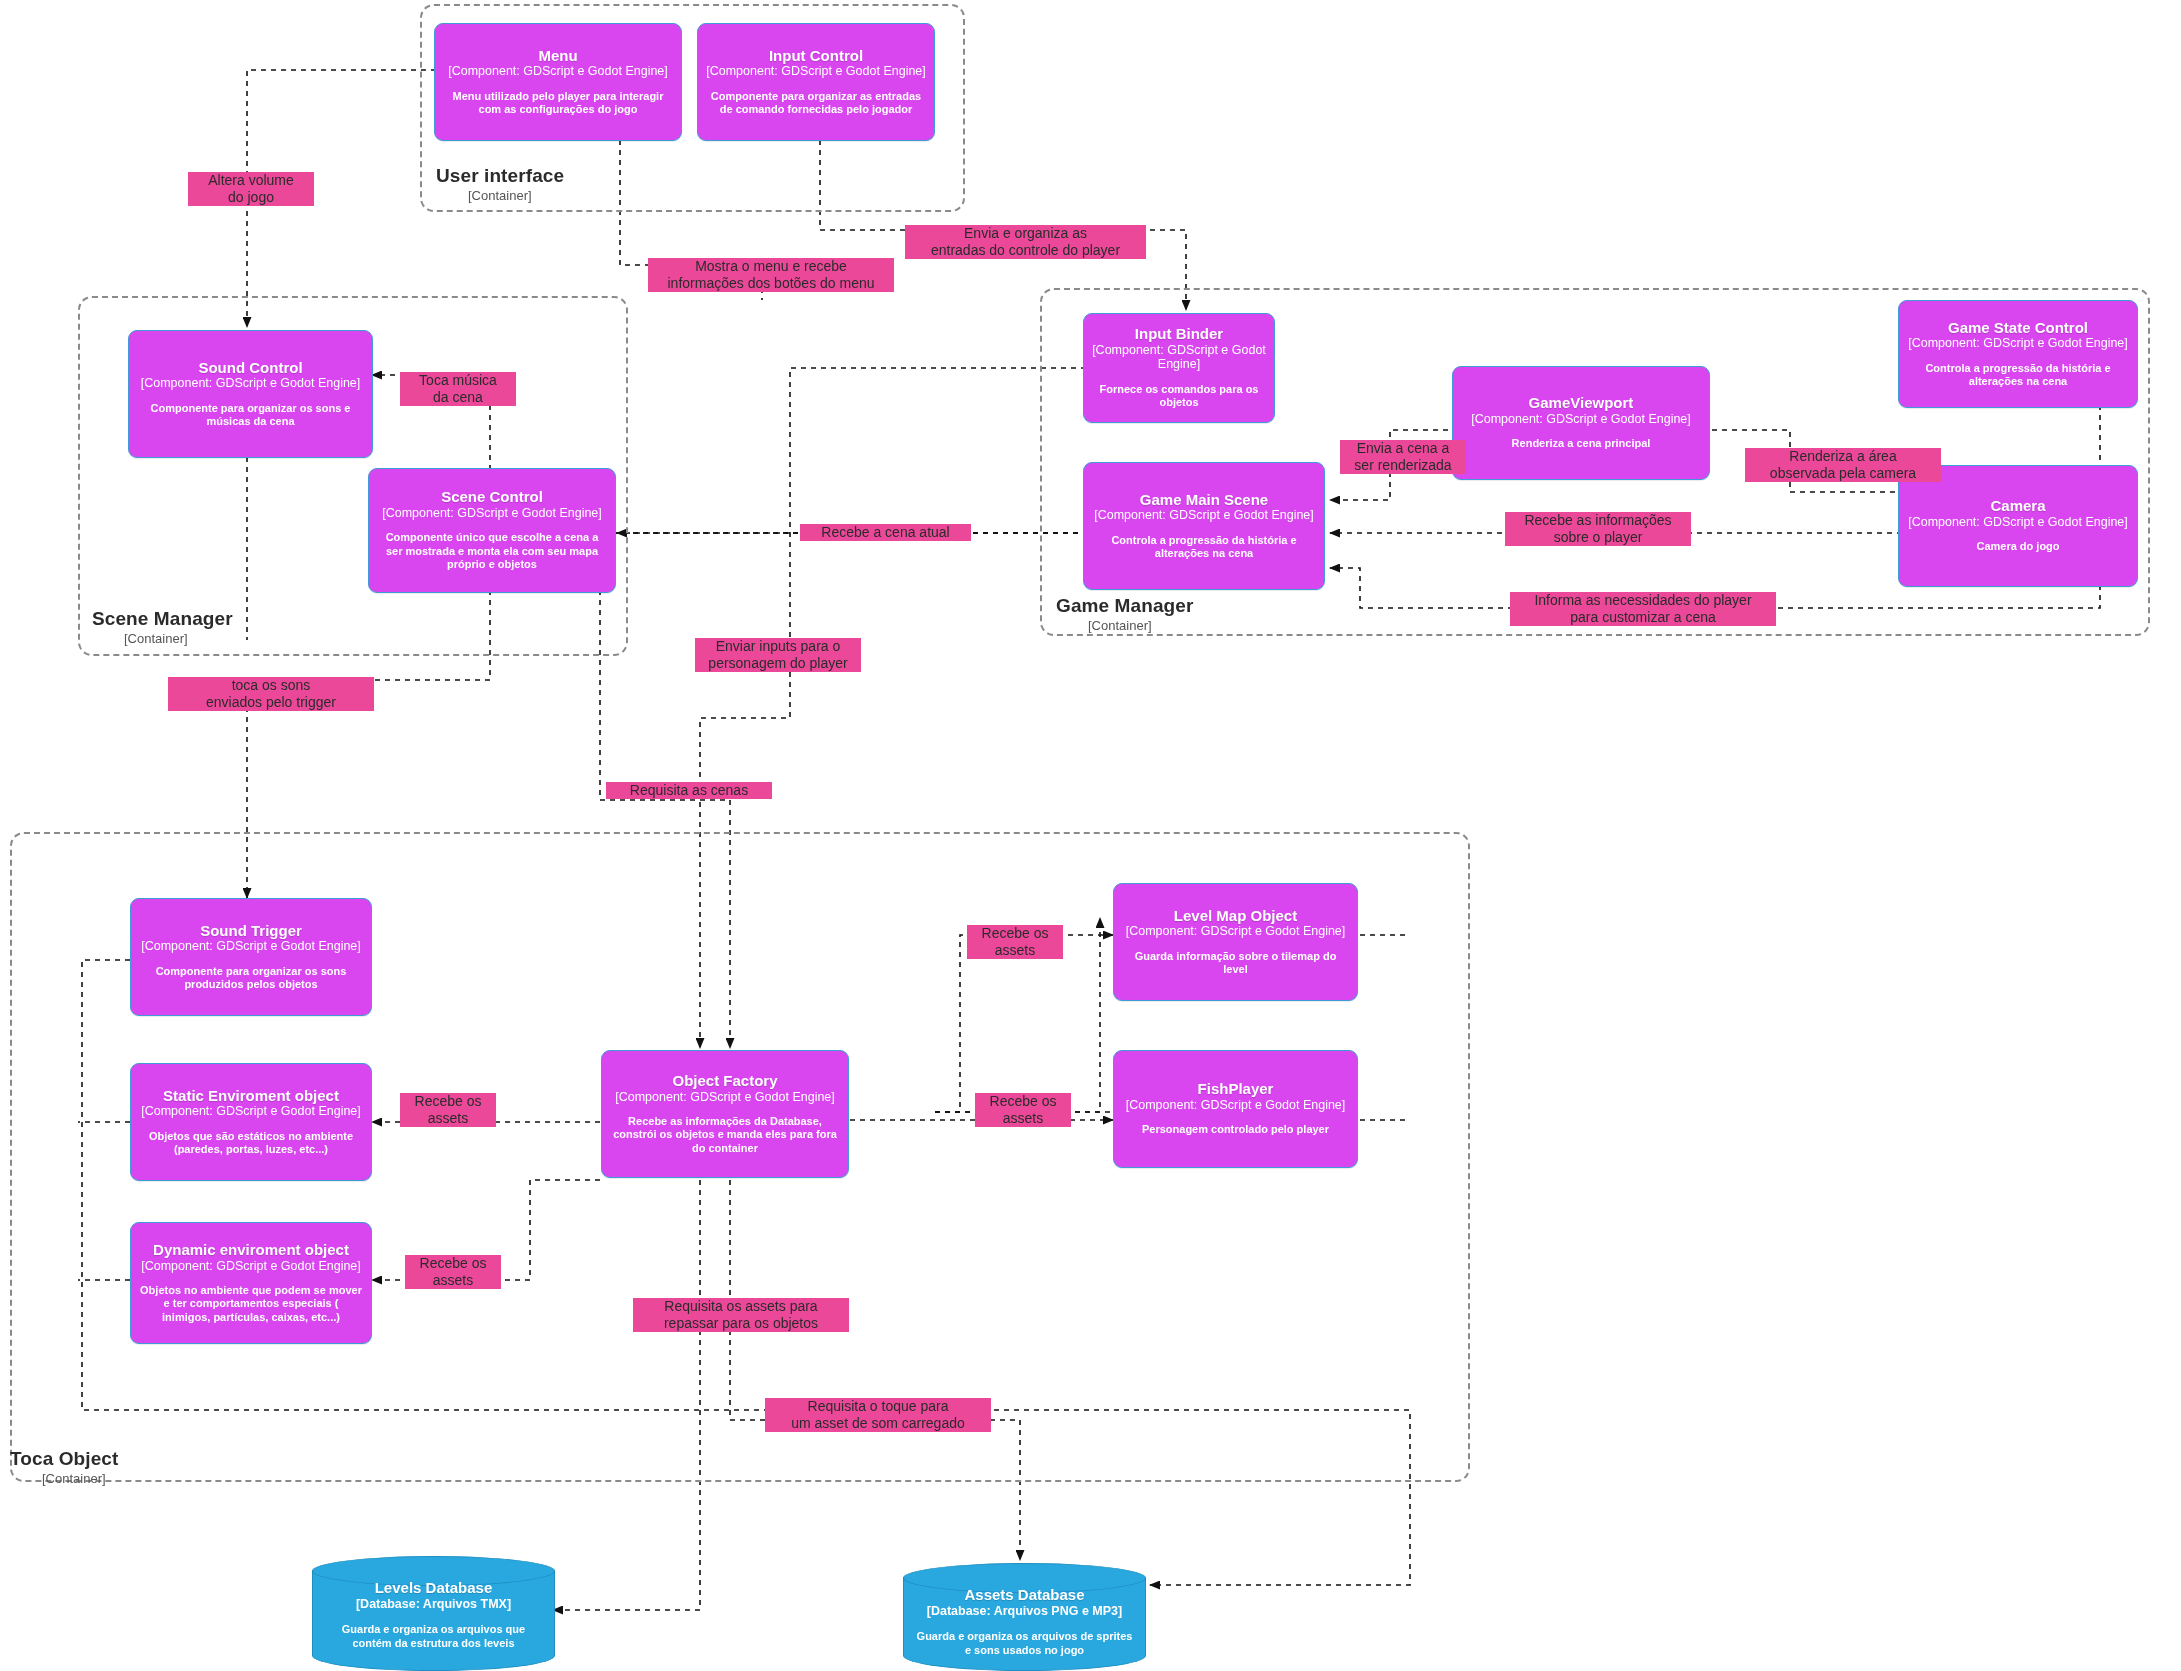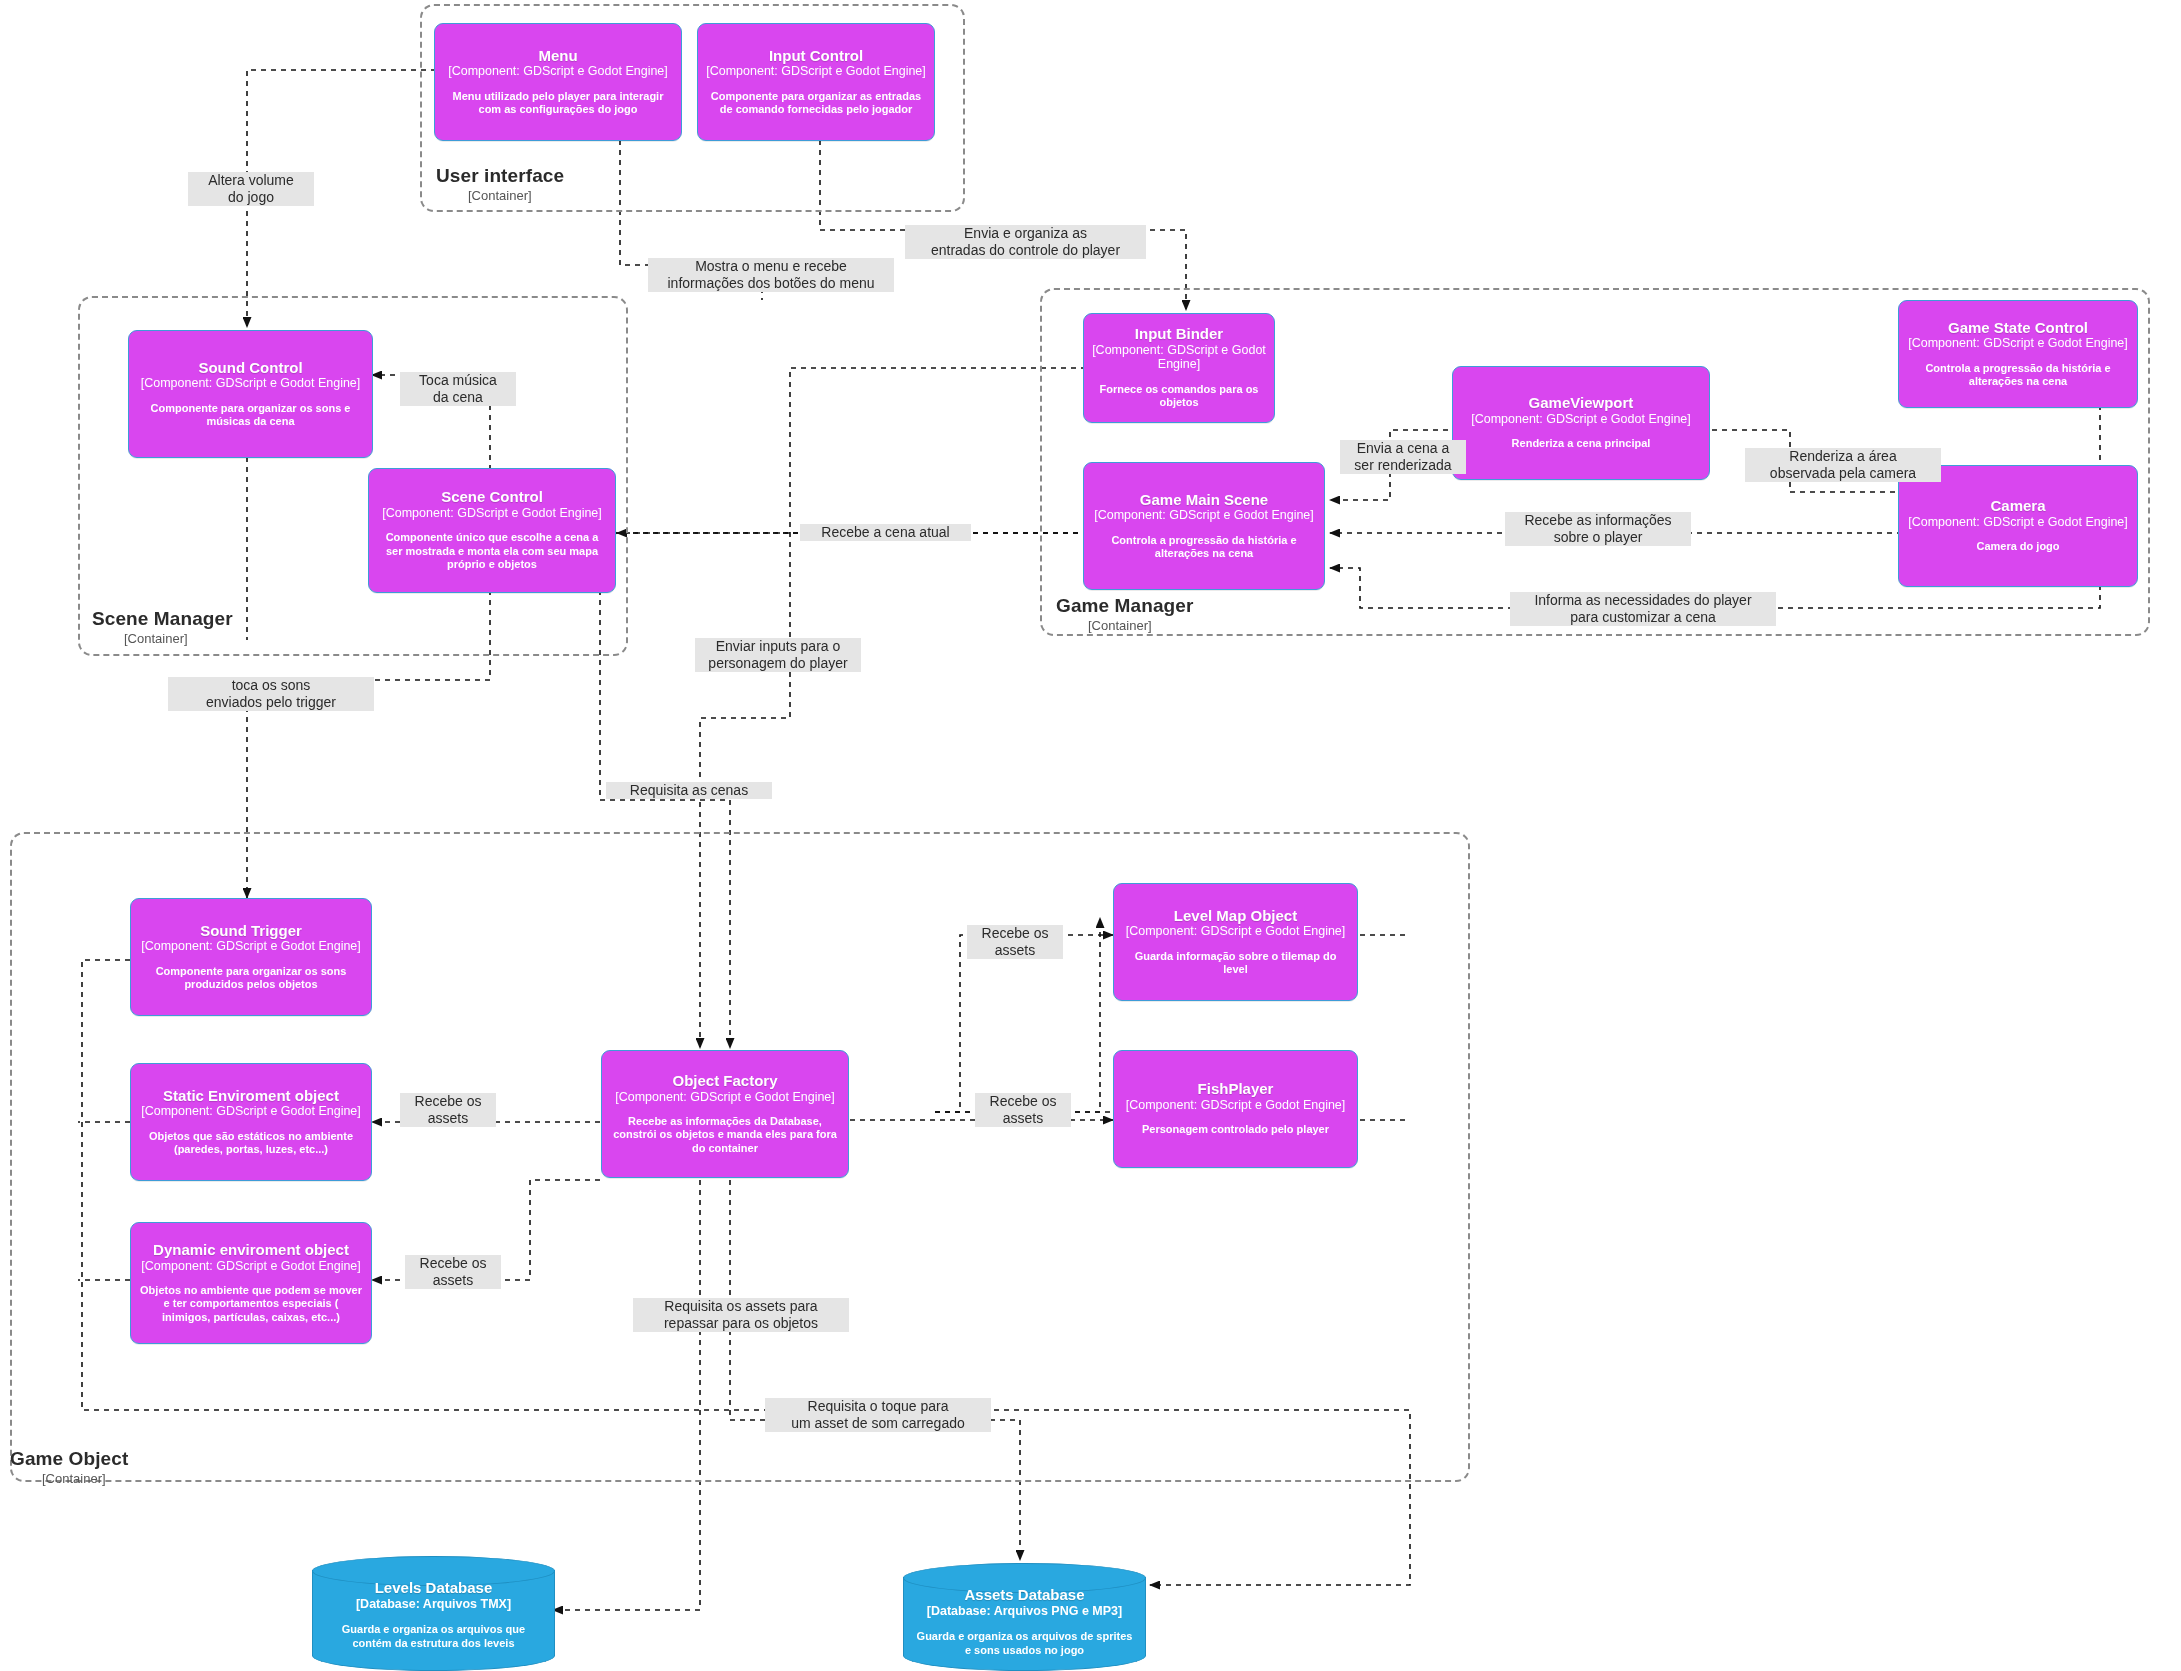--- a/index.html
+++ b/index.html
@@ -76,7 +76,7 @@
     line-height:1.22;
     text-align:center;
     white-space:pre;
-    background:#e5e5e5;
+    background:#ec4899;
     padding:0 3px;
   }
 

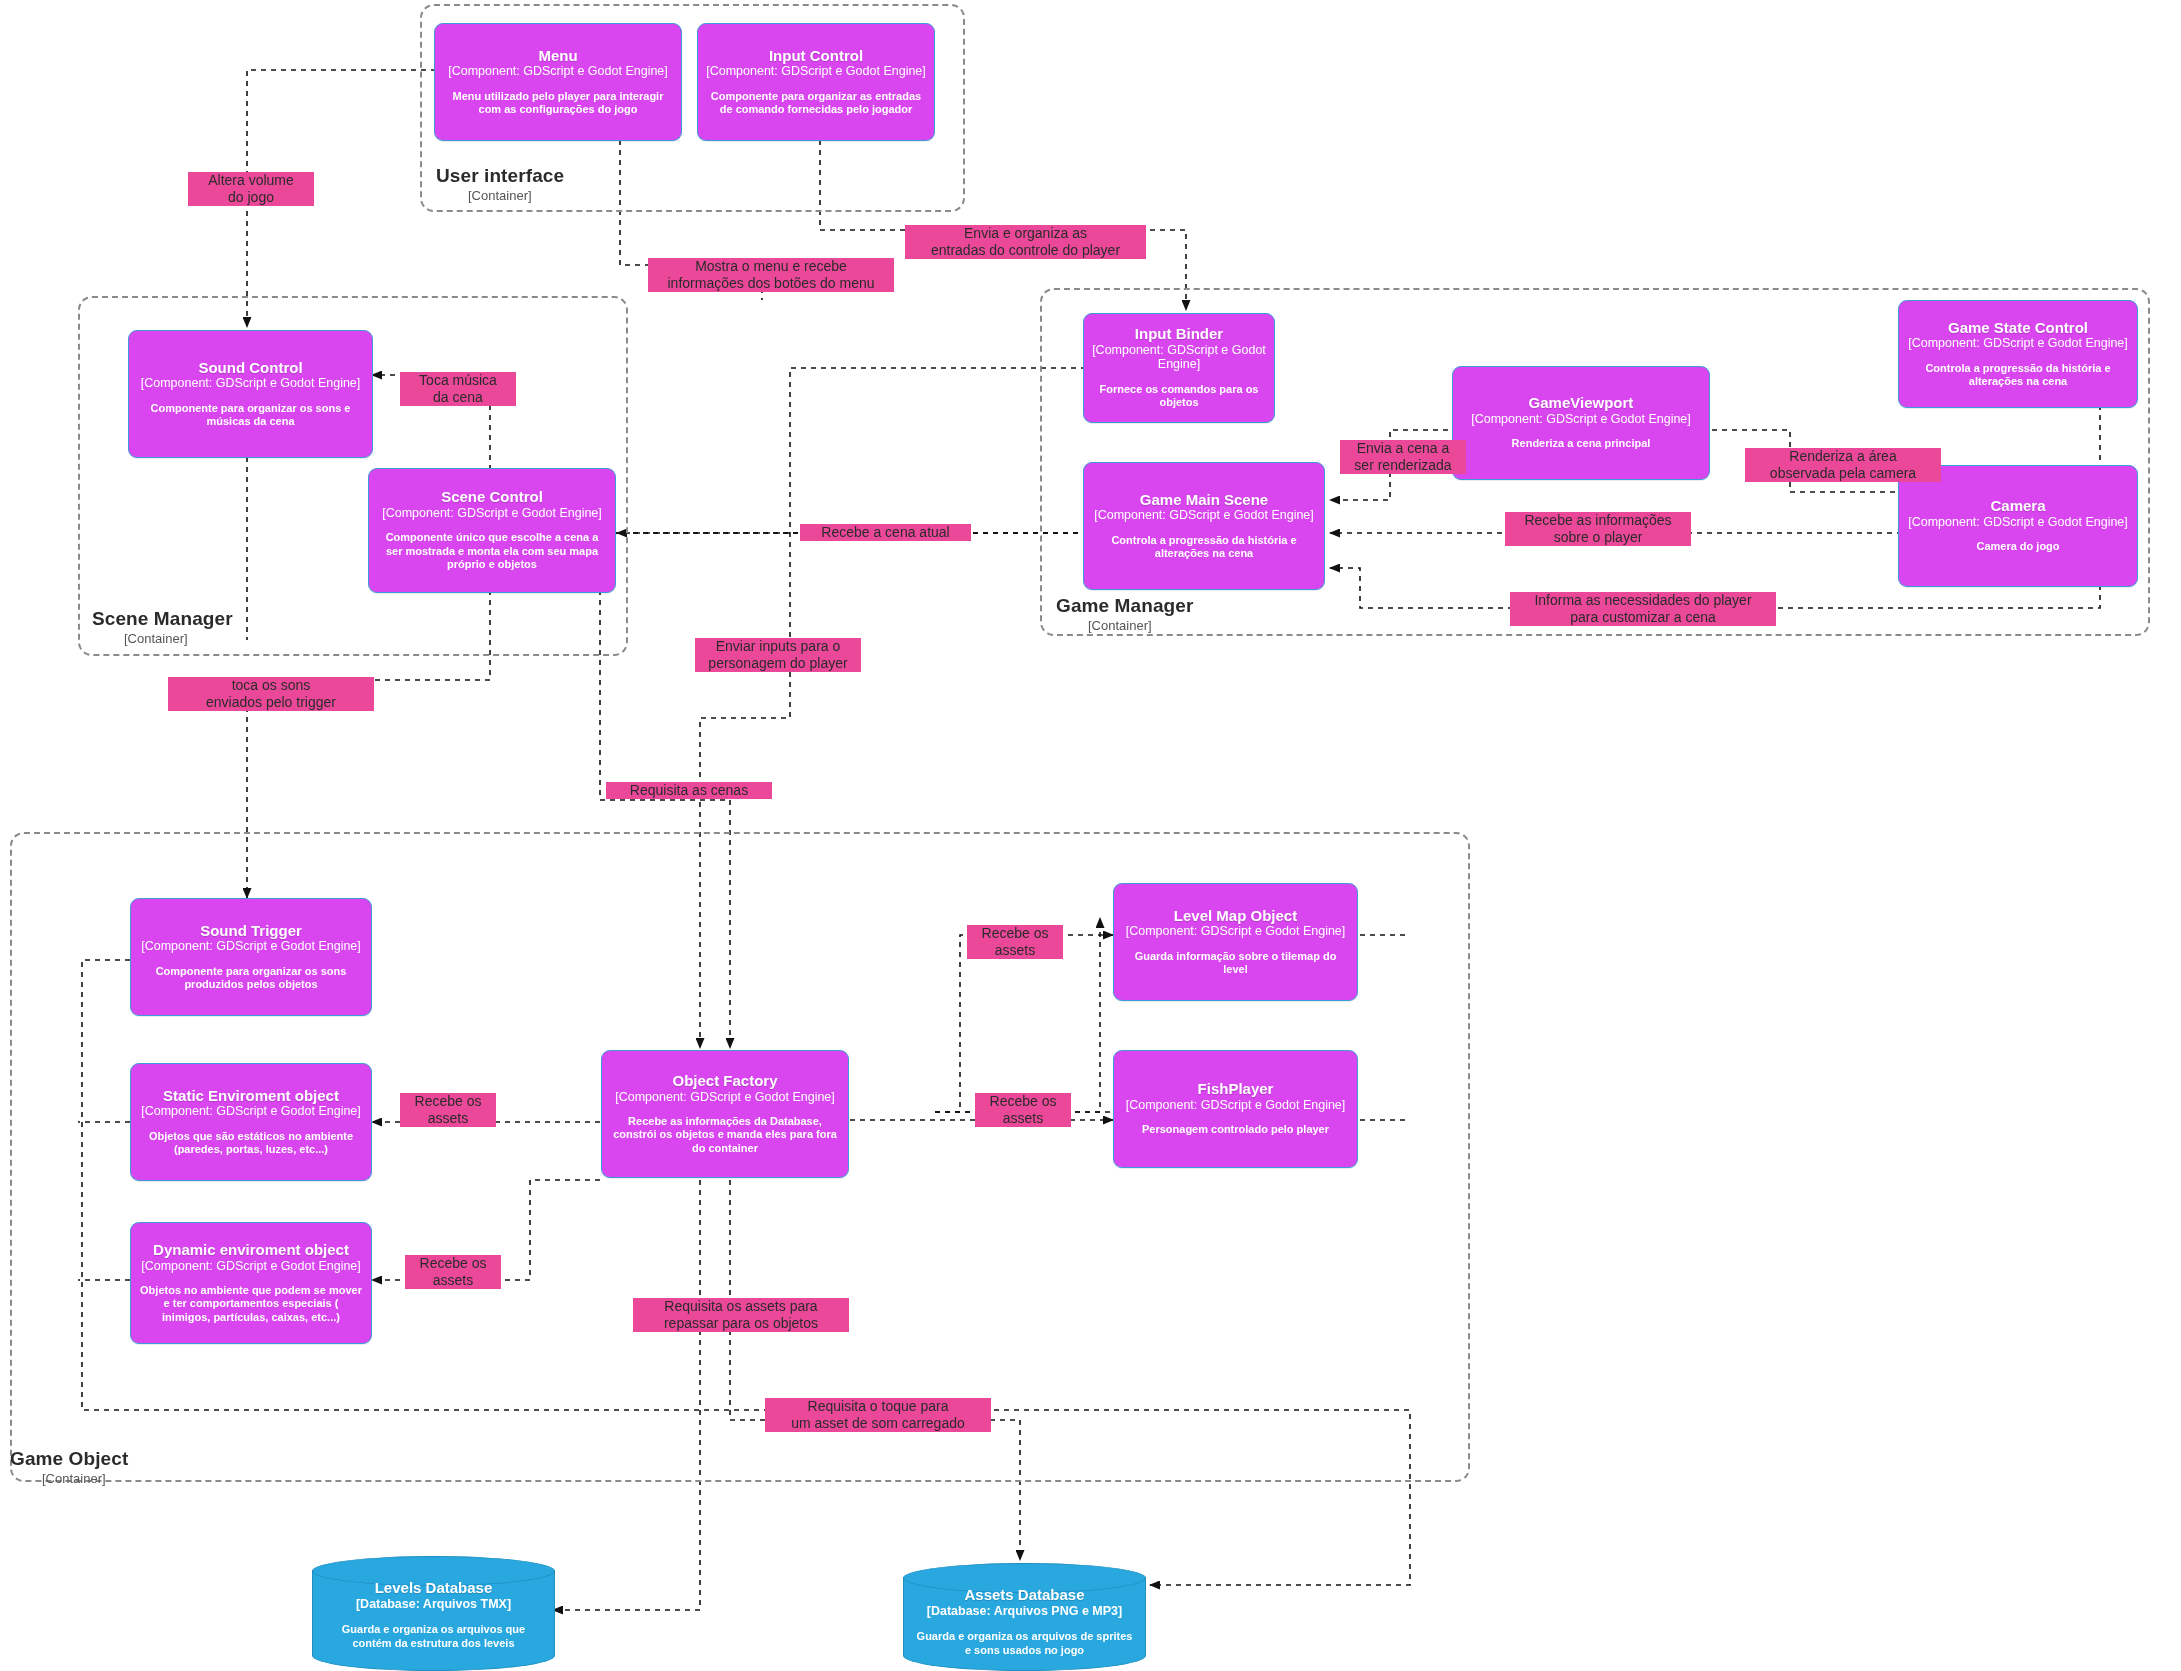--- a/index.html
+++ b/index.html
@@ -170,7 +170,7 @@
 
   <div class="container-box" style="left:10px; top:832px; width:1460px; height:650px;"></div>
   <div class="container-label" style="left:10px; top:1448px;">
-    <div class="ct">Game Object</div>
+    <div class="ct">Toca Object</div>
     <div class="cs">[Container]</div>
   </div>
 

